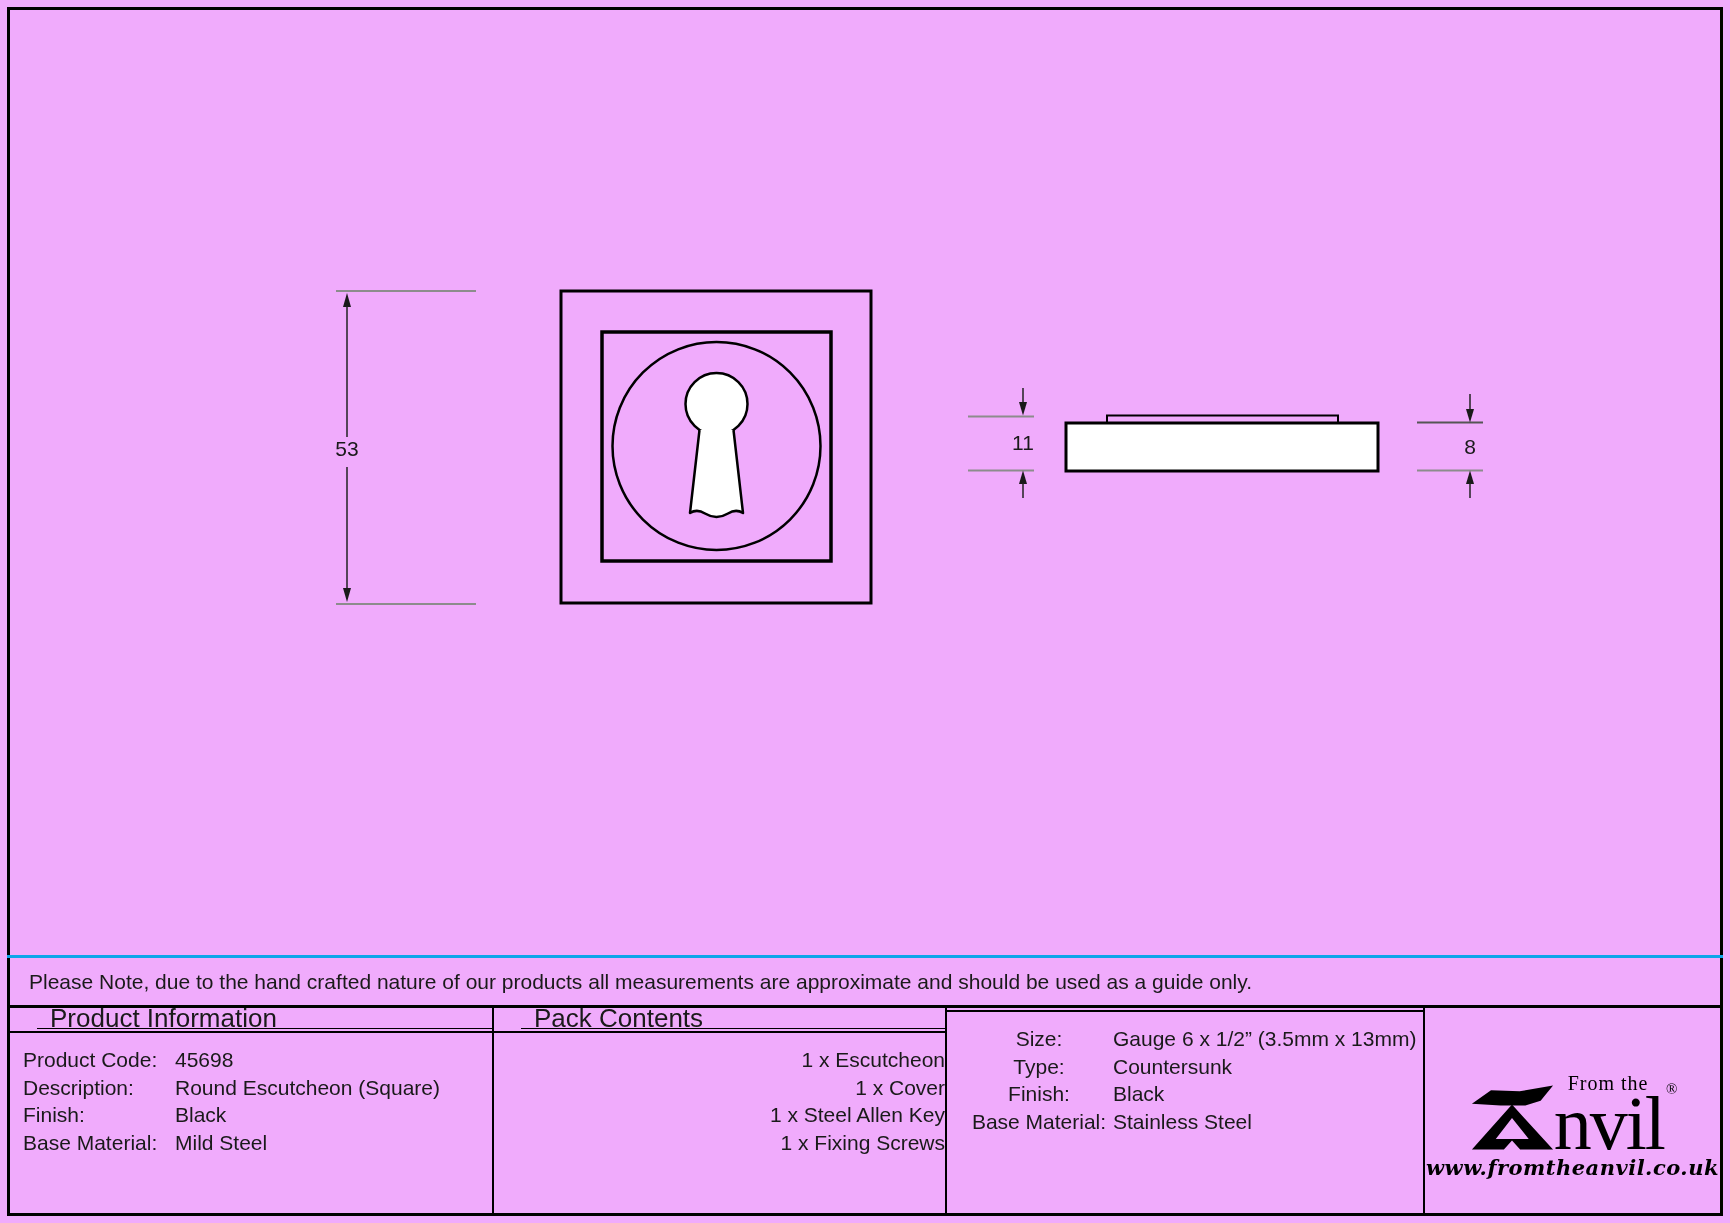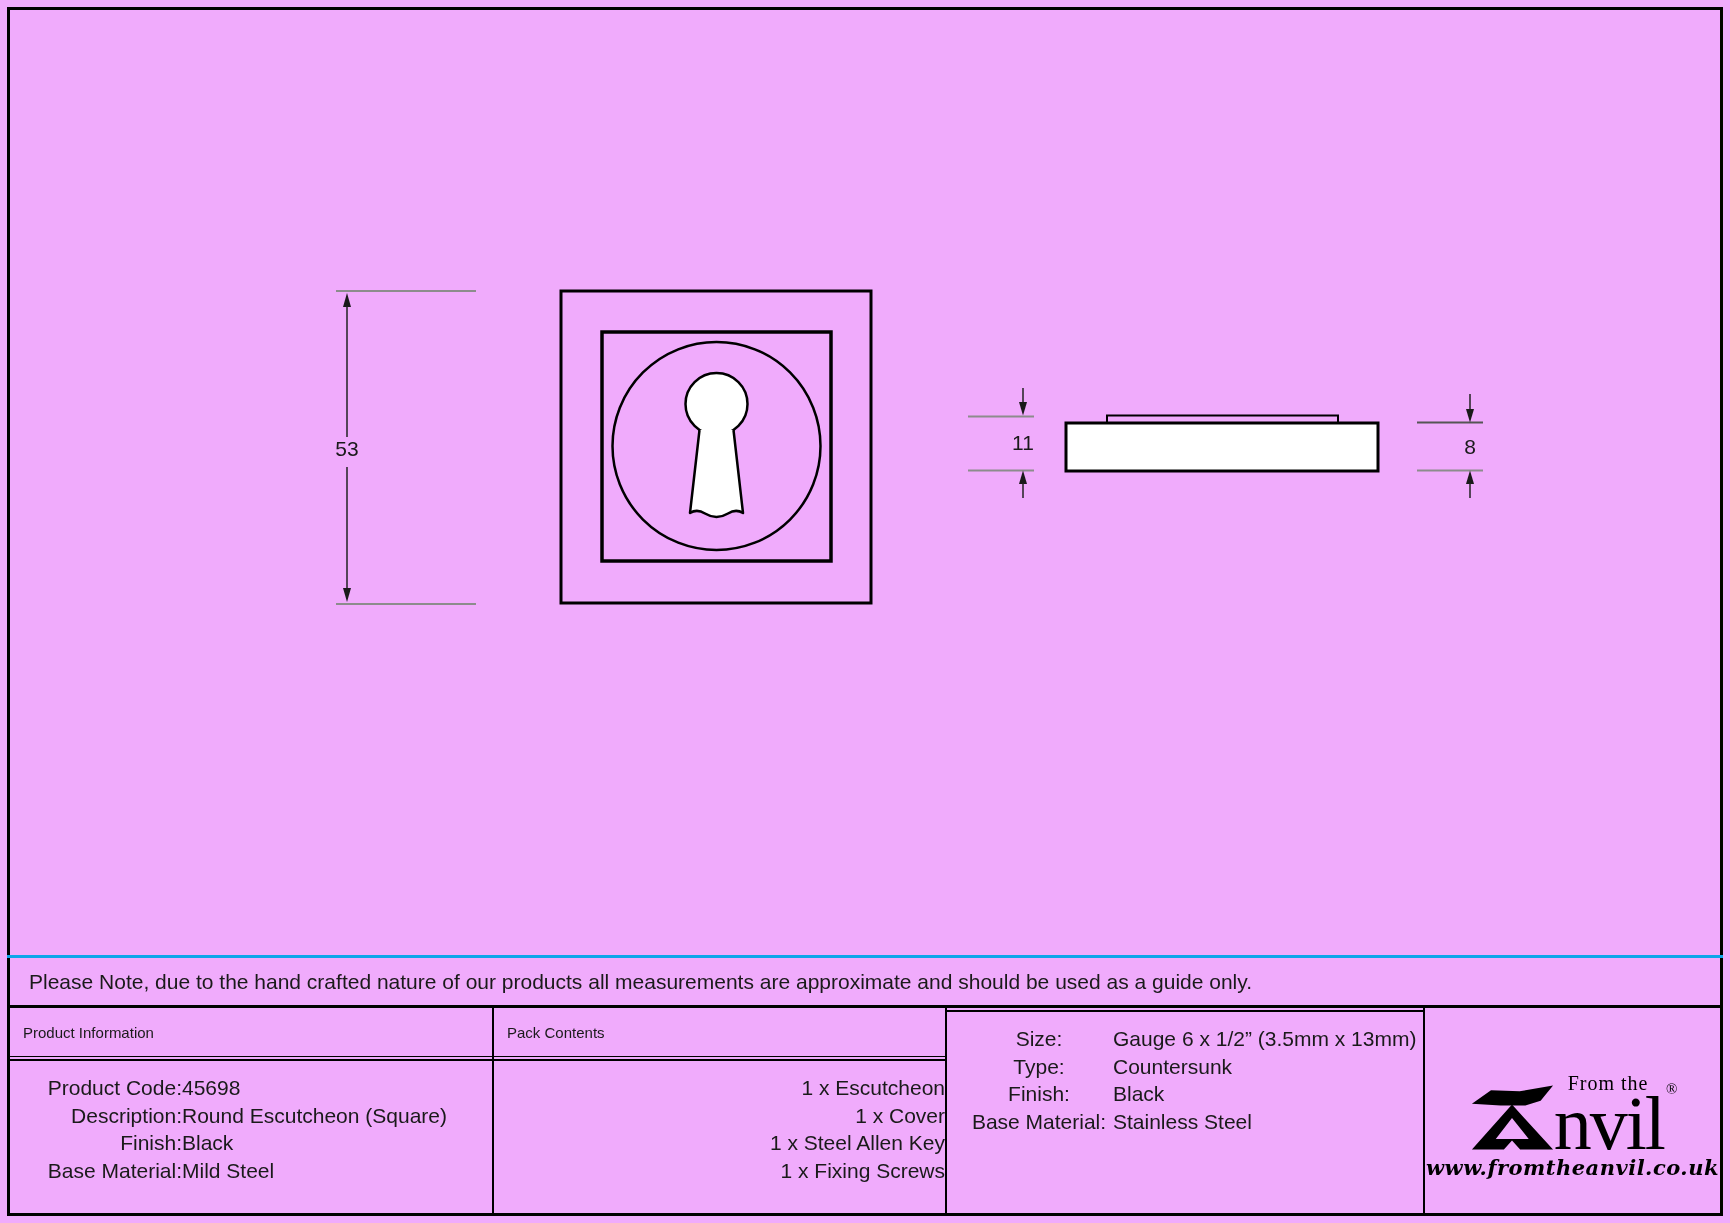--- a/index.html
+++ b/index.html
@@ -27,8 +27,8 @@
   .col-2 { width:453px; border-right:2px solid #000; }
   .col-3 { width:478px; border-right:2px solid #000; }
   .col-logo { flex:1; display:flex; align-items:center; justify-content:center; }
-  .col-header { height:49px; display:flex; align-items:center; padding-left:13px;
-                font-size:15px; border-bottom:1px solid #000; flex:0 0 auto; }
+  .col-header { height:21px; display:flex; align-items:center; padding-left:13px;
+                font-size:26px; border-bottom:1px solid #000; flex:0 0 auto;margin-left:27px; }
   .col-body { border-top:2px solid #000; margin-top:2px; flex:1; padding-top:13px; }
   .kv { display:flex; line-height:27.5px; font-size:21px; }
   .kv .k { flex:0 0 auto; }

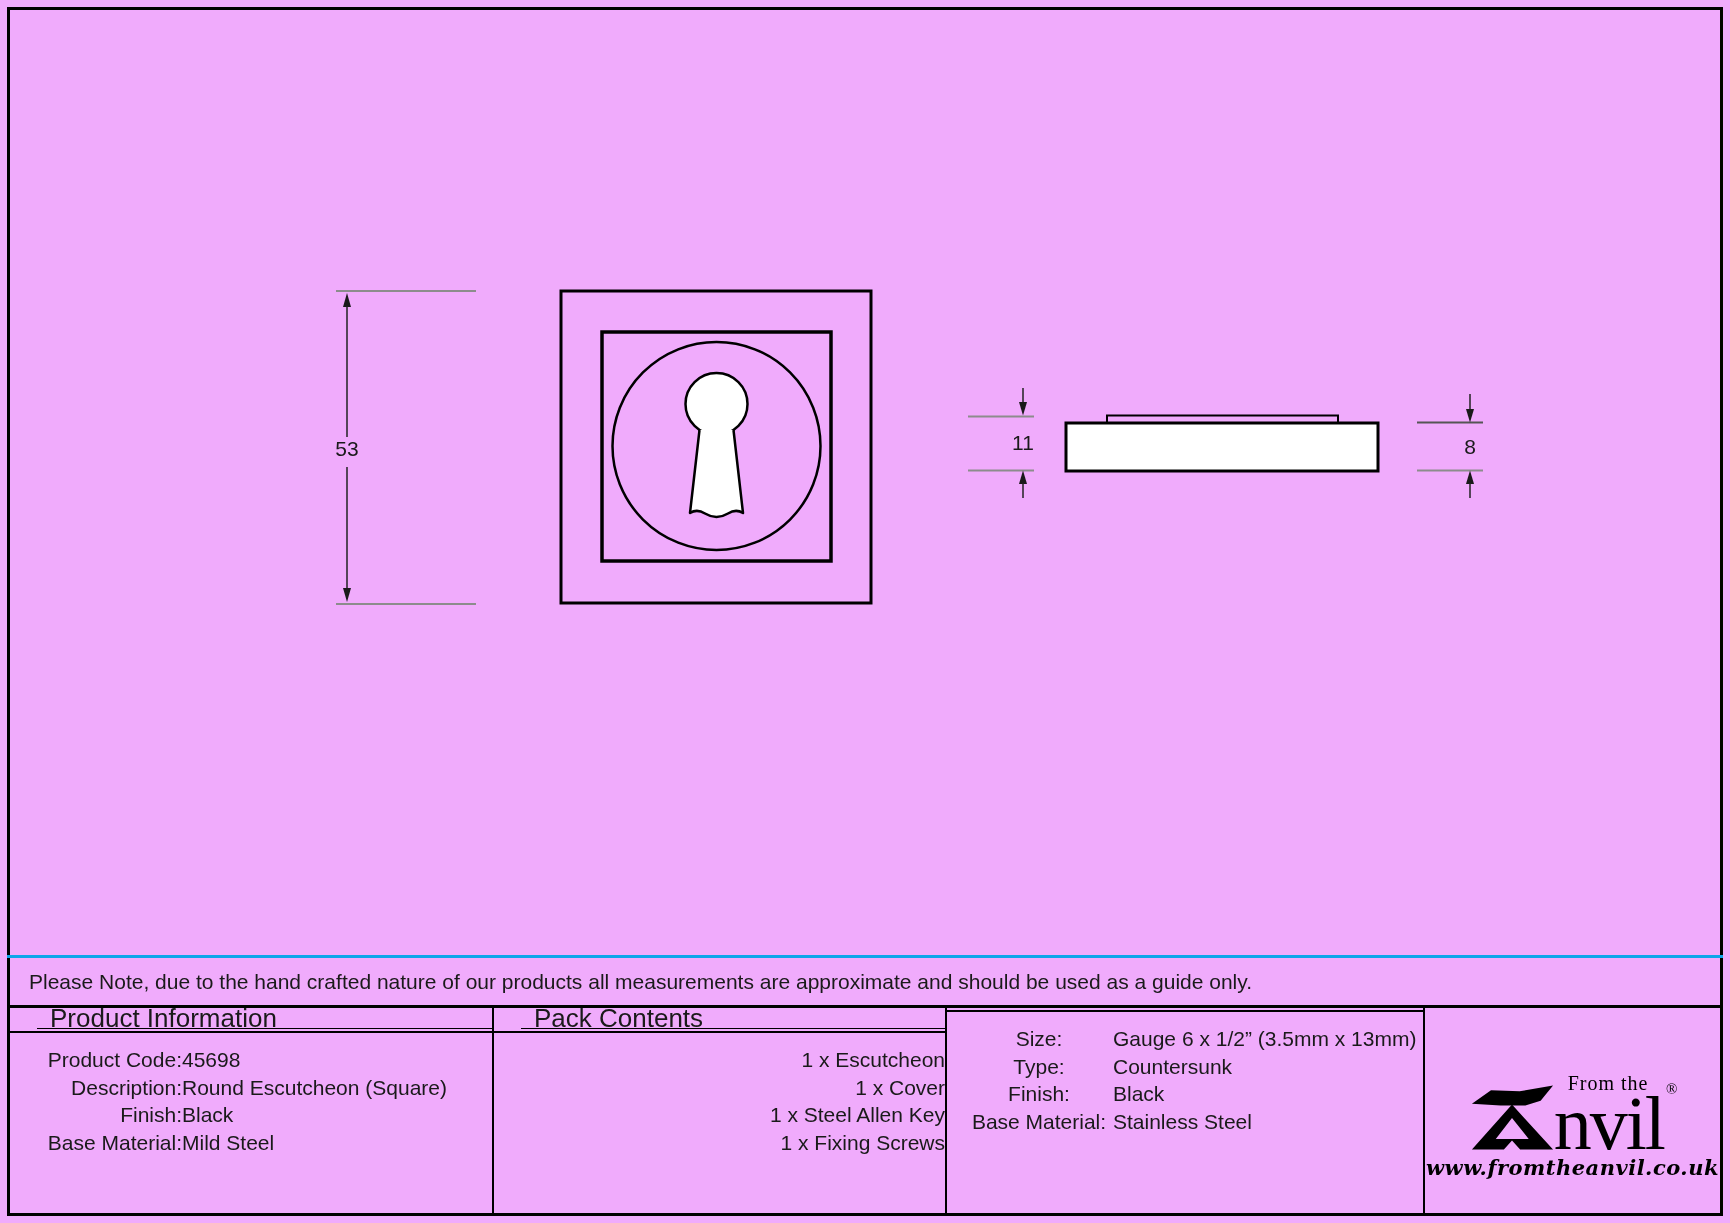--- a/index.html
+++ b/index.html
@@ -32,7 +32,7 @@
   .col-body { border-top:2px solid #000; margin-top:2px; flex:1; padding-top:13px; }
   .kv { display:flex; line-height:27.5px; font-size:21px; }
   .kv .k { flex:0 0 auto; }
-  .col-1 .kv { padding-left:20px;text-align:right; } .col-1 .k { width:152px; }
+  .col-1 .kv { padding-left:13px; } .col-1 .k { width:152px; }
   .col-3 .kv { padding-left:18px;text-align:center; } .col-3 .k { width:148px; }
   .pack-item { padding-left:25px; line-height:27.5px; font-size:21px;text-align:right; }
 

